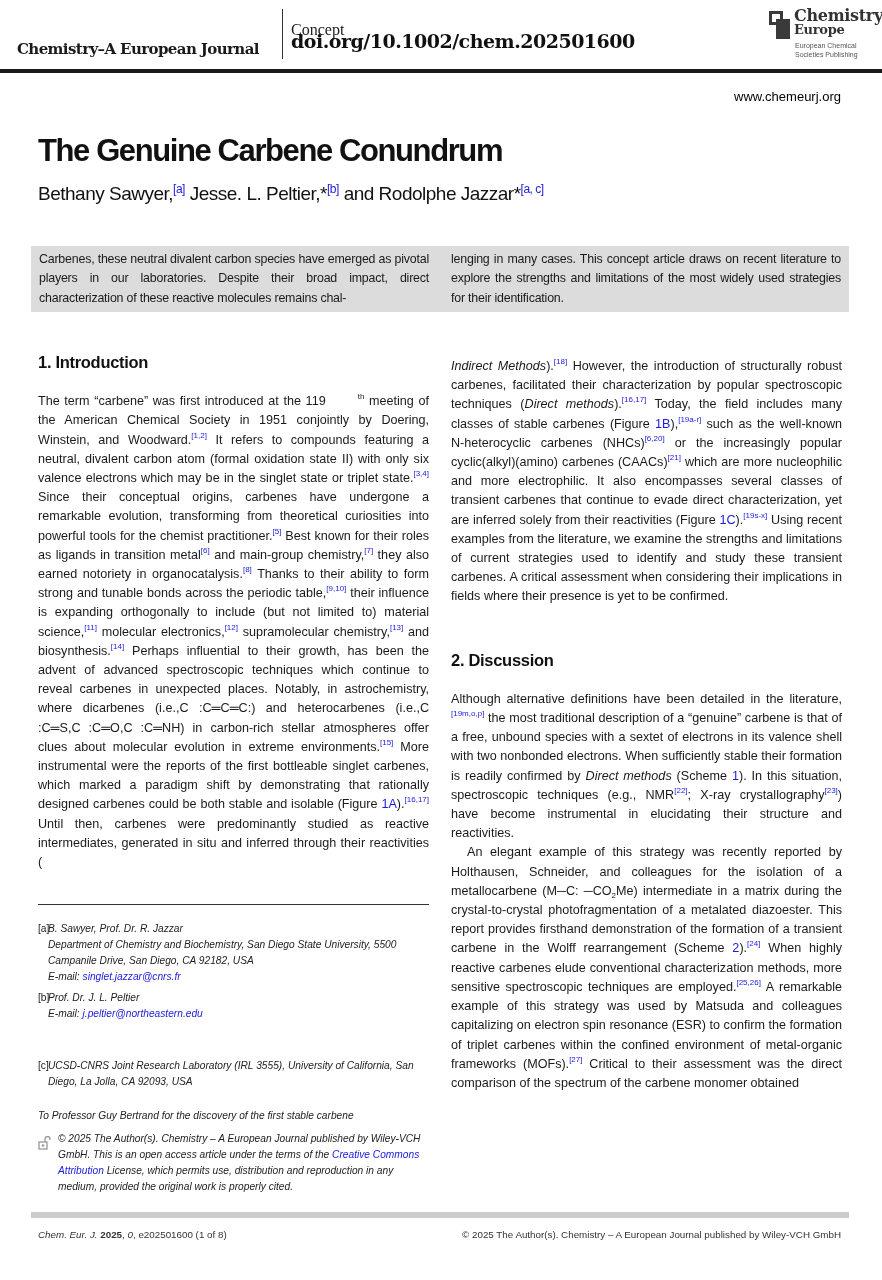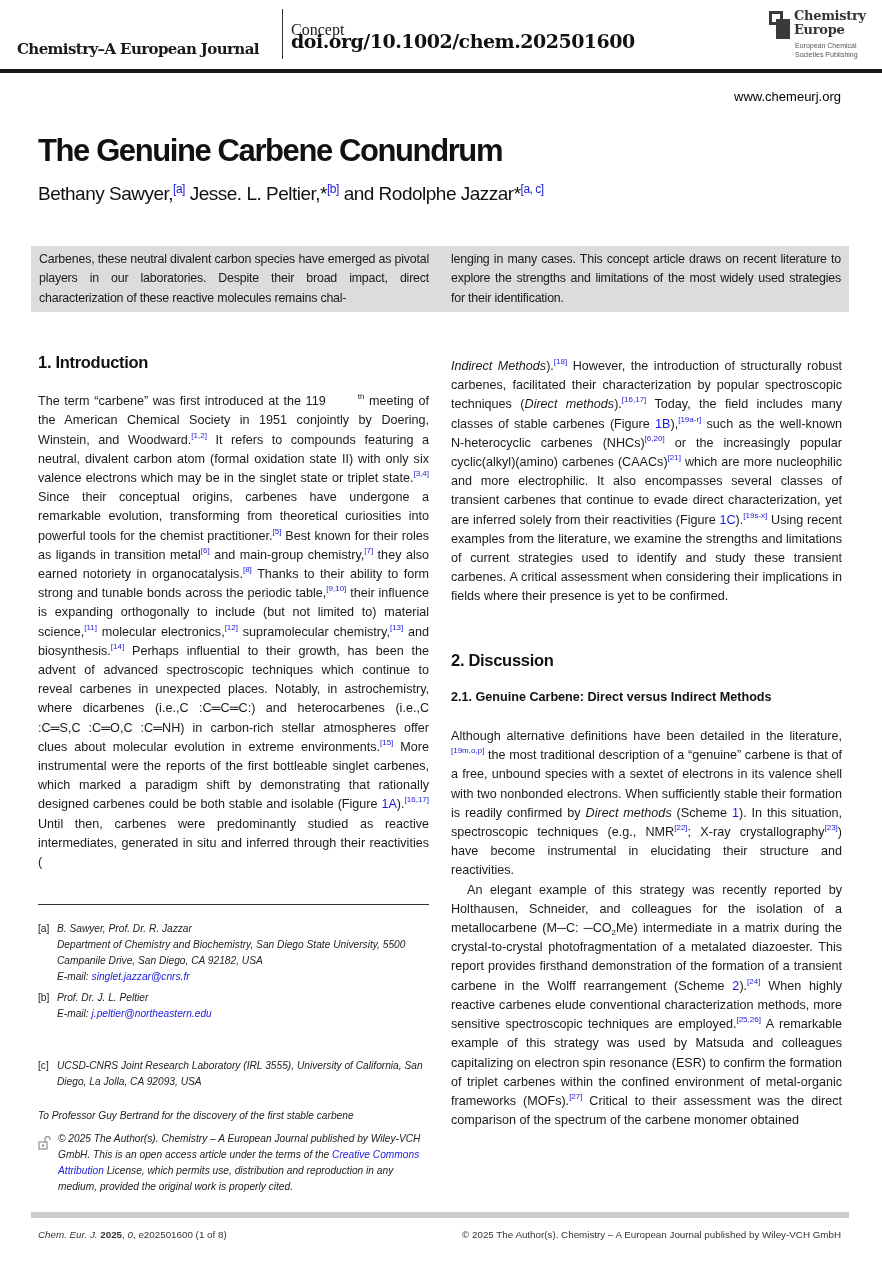--- a/index.html
+++ b/index.html
@@ -15,7 +15,7 @@
   .logo-mark { position: absolute; left: 1px; top: 1px; width: 22px; height: 28px; }
   .logo-mark .sq1 { position: absolute; left: 0; top: 0; width: 14px; height: 14px; border: 3px solid #3a3a3a; box-sizing: border-box; background: #fff; }
   .logo-mark .sq2 { position: absolute; left: 7px; top: 8px; width: 14px; height: 20px; background: #3a3a3a; }
-  .logo-t1 { position: absolute; left: 26px; top: -1px; font-family: "DejaVu Serif", serif; font-weight: bold; font-size: 13px; color: #333; letter-spacing: -0.3px; line-height: 14px; }
+  .logo-t1 { position: absolute; left: 26px; top: -1px; font-family: "DejaVu Serif", serif; font-weight: bold; font-size: 16px; color: #333; letter-spacing: -0.3px; line-height: 14px; }
   .logo-t2 { position: absolute; left: 26px; top: 13px; font-family: "DejaVu Serif", serif; font-weight: bold; font-size: 13px; color: #333; letter-spacing: -0.3px; line-height: 14px; }
   .logo-s1 { position: absolute; left: 27px; top: 31px; font-size: 7px; color: #555; line-height: 9px; white-space: nowrap; }
   .logo-s2 { position: absolute; left: 27px; top: 40px; font-size: 7px; color: #555; line-height: 9px; white-space: nowrap; }

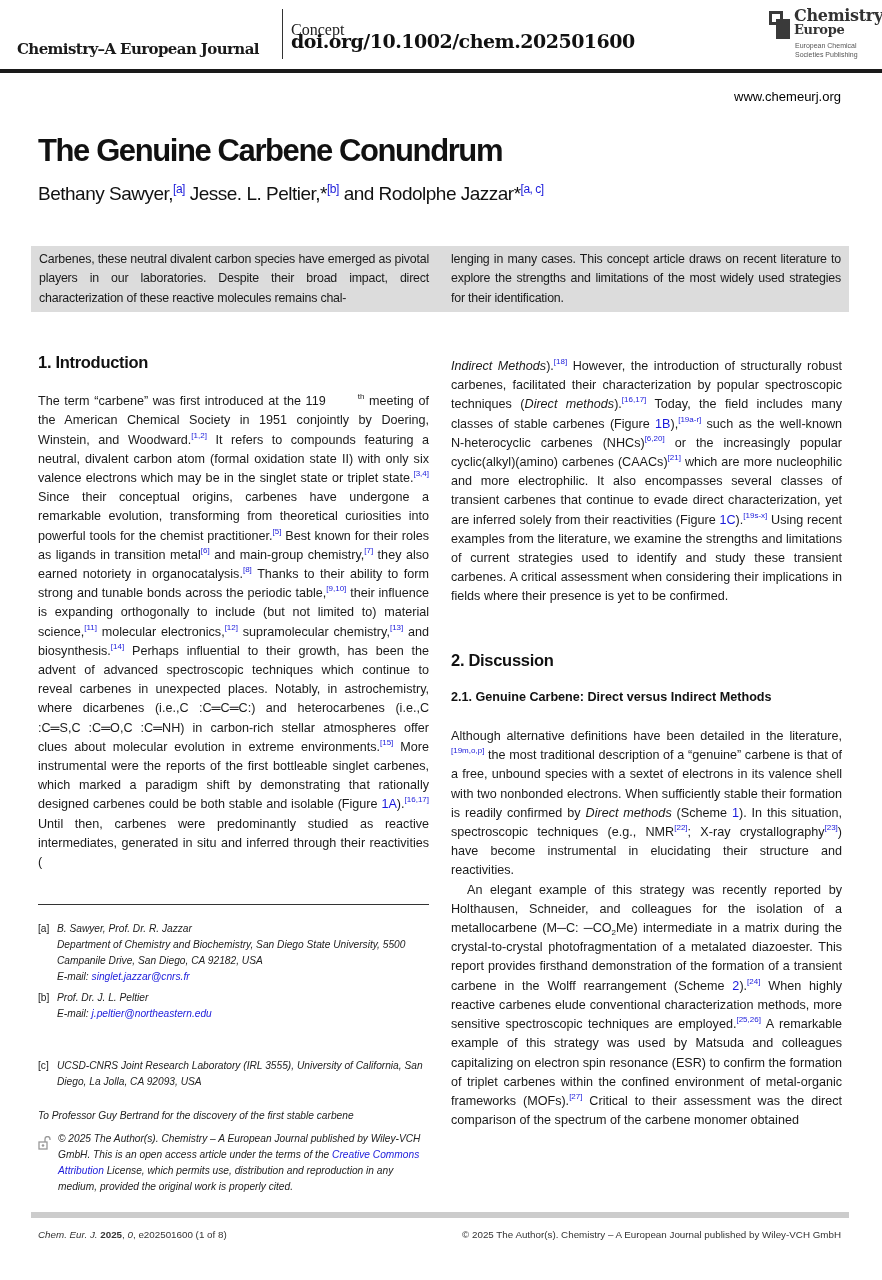--- a/index.html
+++ b/index.html
@@ -101,7 +101,6 @@
   <p><i>Indirect Methods</i><span>).</span><a class="ref">[18]</a><span> However, the introduction of structurally robust carbenes, facilitated their characterization by popular spectroscopic techniques (</span><i>Direct methods</i><span>).</span><a class="ref">[16,17]</a><span> Today, the field includes many classes of stable carbenes (Figure </span><a class="lnk">1B</a><span>),</span><a class="ref">[19a-r]</a><span> such as the well-known N-heterocyclic carbenes (NHCs)</span><a class="ref">[6,20]</a><span> or the increasingly popular cyclic(alkyl)(amino) carbenes (CAACs)</span><a class="ref">[21]</a><span> which are more nucleophilic and more electrophilic. It also encompasses several classes of transient carbenes that continue to evade direct characterization, yet are inferred solely from their reactivities (Figure </span><a class="lnk">1C</a><span>).</span><a class="ref">[19s-x]</a><span> Using recent examples from the literature, we examine the strengths and limitations of current strategies used to identify and study these transient carbenes. A critical assessment when considering their implications in fields where their presence is yet to be confirmed.</span></p>
 
   <h2 class="h1" style="margin-top:44px">2. Discussion</h2>
-  <h3 class="h2" style="margin-top:18px">2.1. Genuine Carbene: Direct versus Indirect Methods</h3>
 
   <p style="margin-top:20px"><span>Although alternative definitions have been detailed in the literature,</span><a class="ref">[19m,o,p]</a><span> the most traditional description of a “genuine” carbene is that of a free, unbound species with a sextet of electrons in its valence shell with two nonbonded electrons. When sufficiently stable their formation is readily confirmed by </span><i>Direct methods</i><span> (Scheme </span><a class="lnk">1</a><span>). In this situation, spectroscopic techniques (e.g., NMR</span><a class="ref">[22]</a><span>; X-ray crystallography</span><a class="ref">[23]</a><span>) have become instrumental in elucidating their structure and reactivities.</span></p>
 

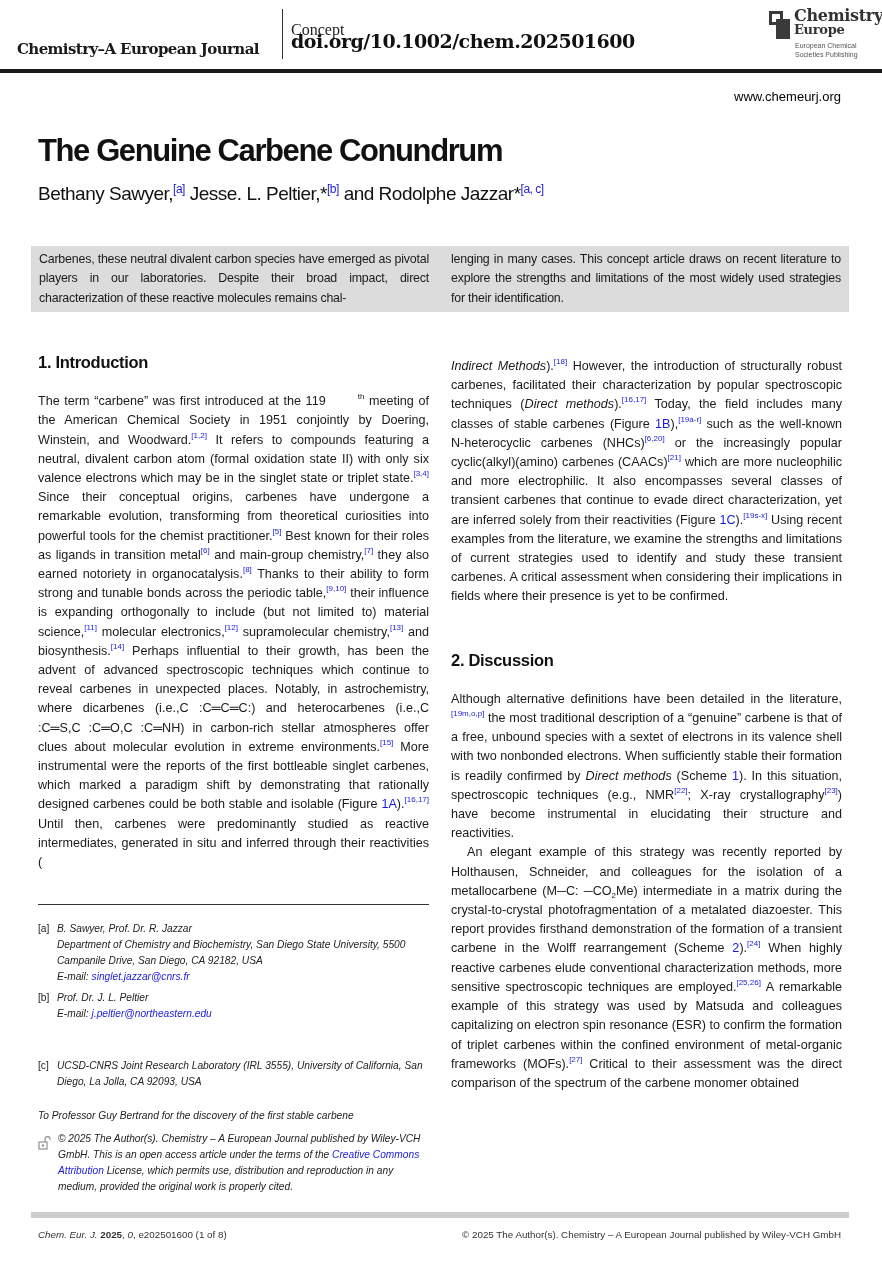--- a/index.html
+++ b/index.html
@@ -50,7 +50,7 @@
   .fn-rule { position: absolute; left: 38px; top: 904px; width: 391px; height: 1px; background: #333; }
   .fn { position: absolute; left: 38px; width: 391px; font-size: 10.2px; line-height: 16px; color: #222; }
   .fn .tag { position: absolute; left: 0; top: 0; font-style: normal; }
-  .fn .body { margin-left: 19px; font-style: italic; }
+  .fn .body { margin-left: 10px; font-style: italic; }
   .fn-ded { position: absolute; left: 38px; top: 1110px; font-size: 10.2px; font-style: italic; color: #222; }
   .fn-lic { position: absolute; left: 38px; top: 1131px; width: 395px; font-size: 10.2px; line-height: 16px; color: #222; font-style: italic; }
   .fn-lic .oa-icon { position: absolute; left: 0; top: 5px; width: 14px; height: 14px; }

